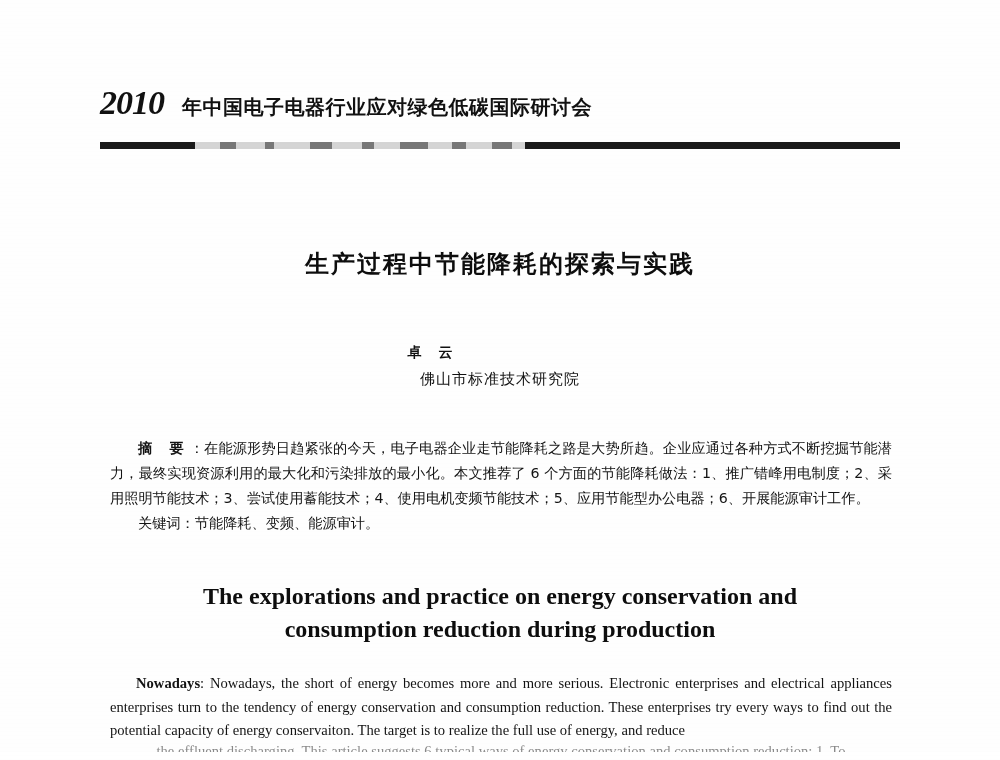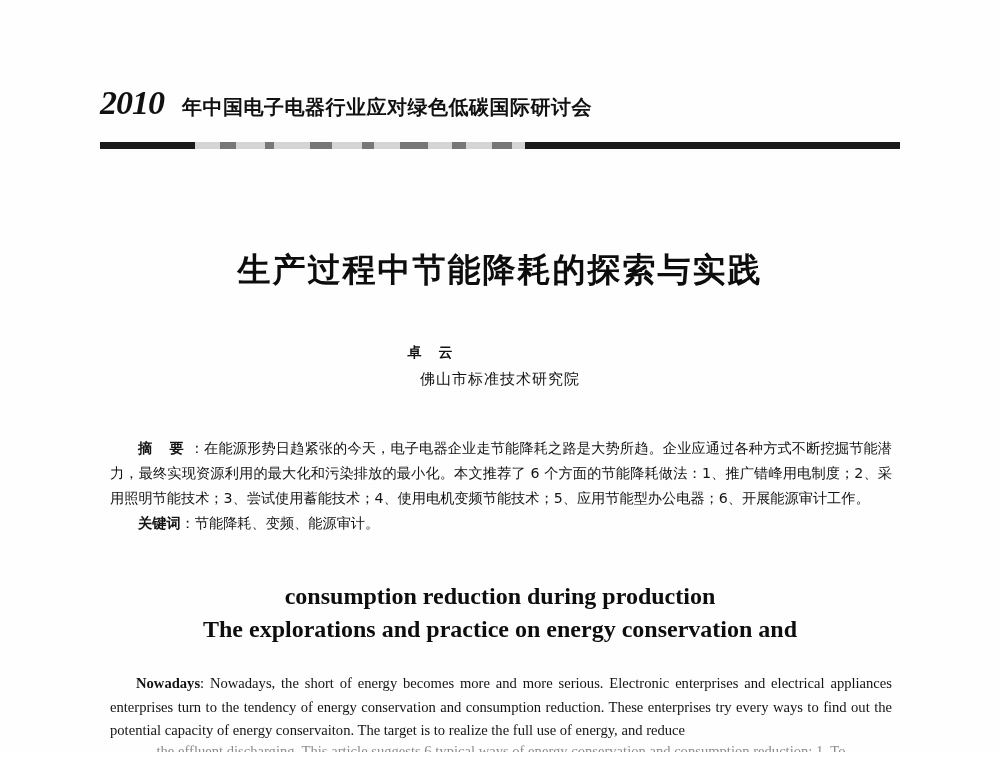--- a/index.html
+++ b/index.html
@@ -91,7 +91,7 @@
     text-align: center;
     font-family: "DejaVu Sans", sans-serif;
     font-weight: bold;
-    font-size: 33px;
+    font-size: 24px;
     letter-spacing: 2px;
     color: #0d0d0d;
   }

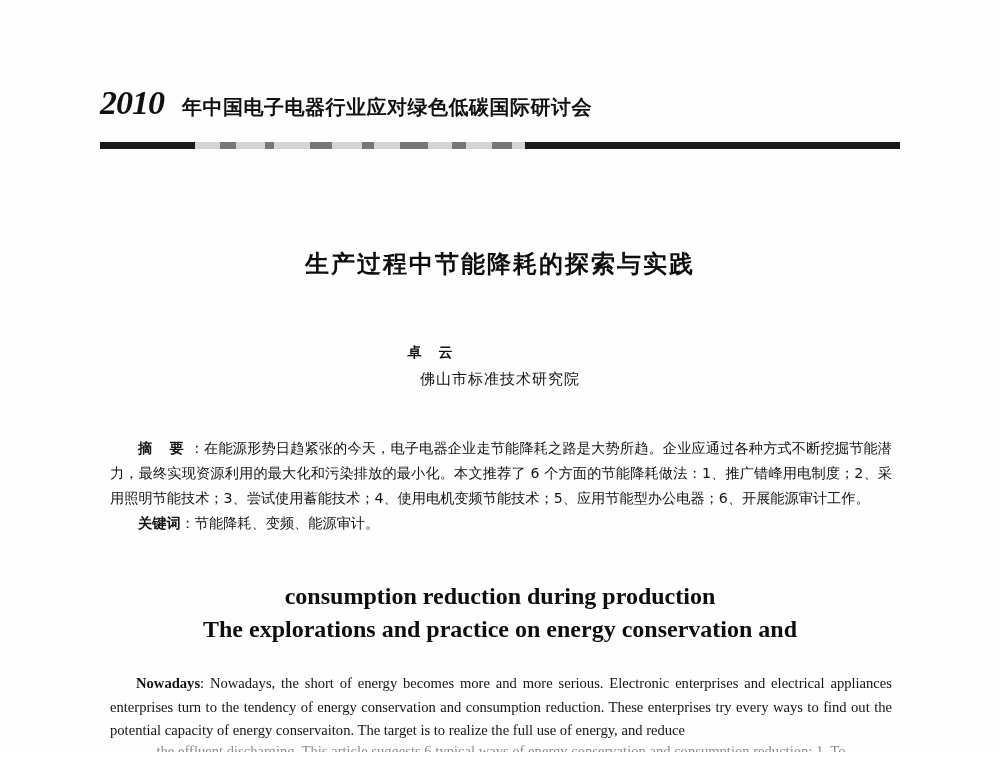--- a/index.html
+++ b/index.html
@@ -143,7 +143,7 @@
     letter-spacing: 6px;
   }
   .cn-label-2 {
-    font-weight: bold;
+    font-weight: normal;
   }
   .kw {
     text-indent: 28px;

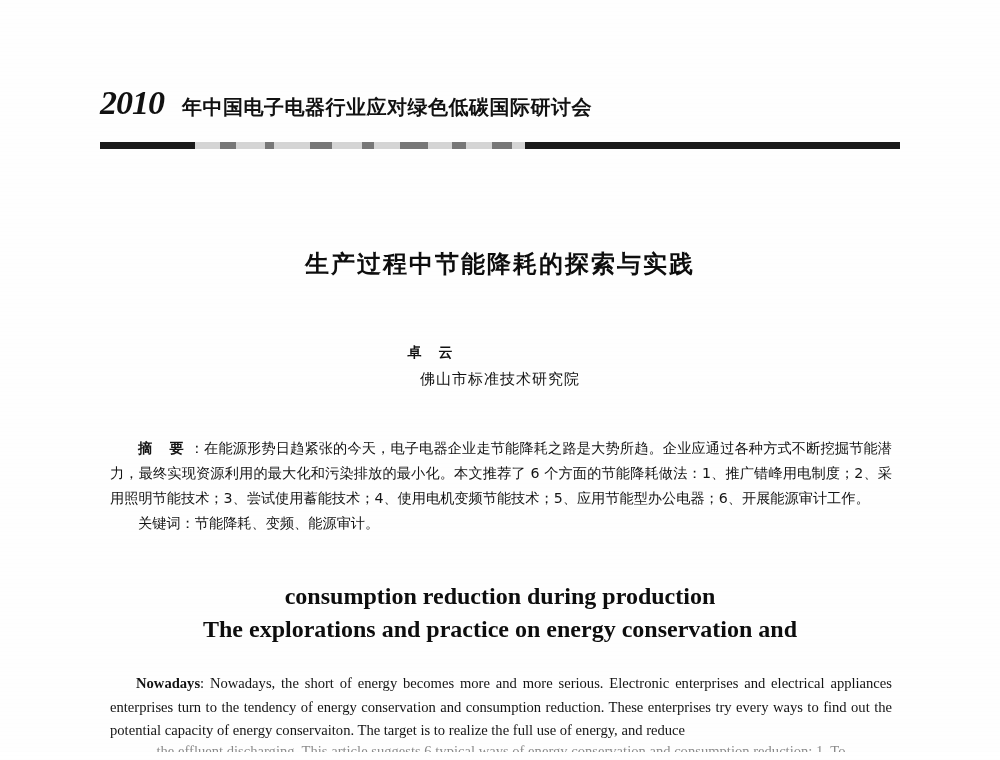--- a/index.html
+++ b/index.html
@@ -251,8 +251,8 @@
   </div>
 
   <div class="en-title">
+    <div>The explorations and practice on energy conservation and</div>
     <div>consumption reduction during production</div>
-    <div>The explorations and practice on energy conservation and</div>
   </div>
 
   <div class="en-abstract">

